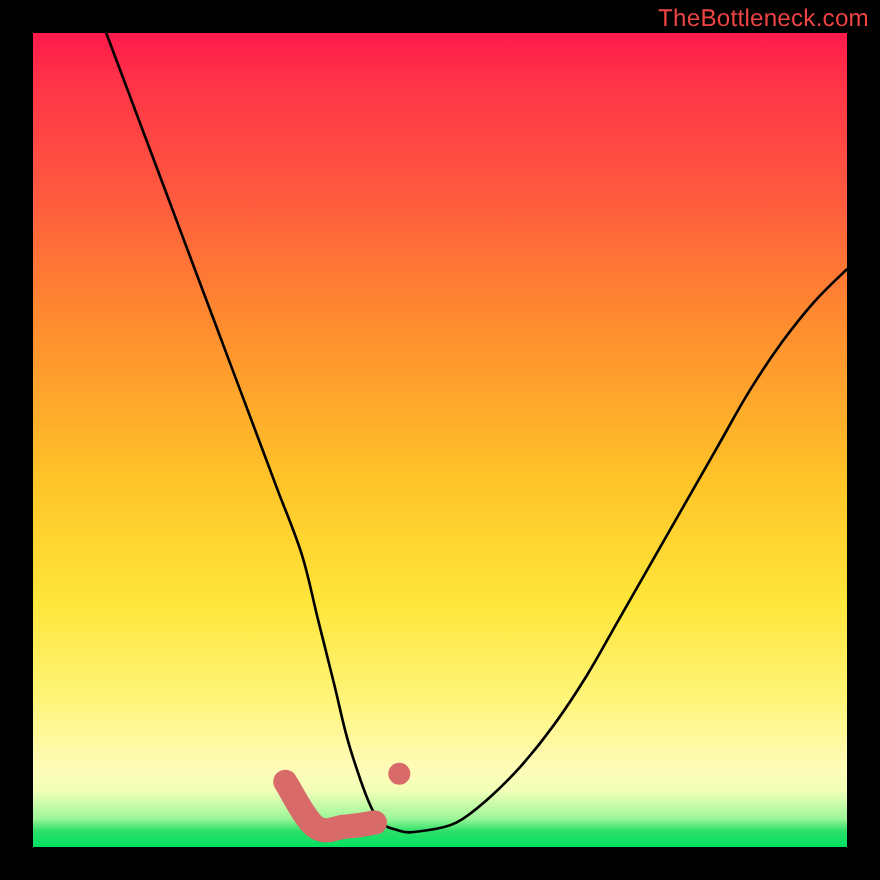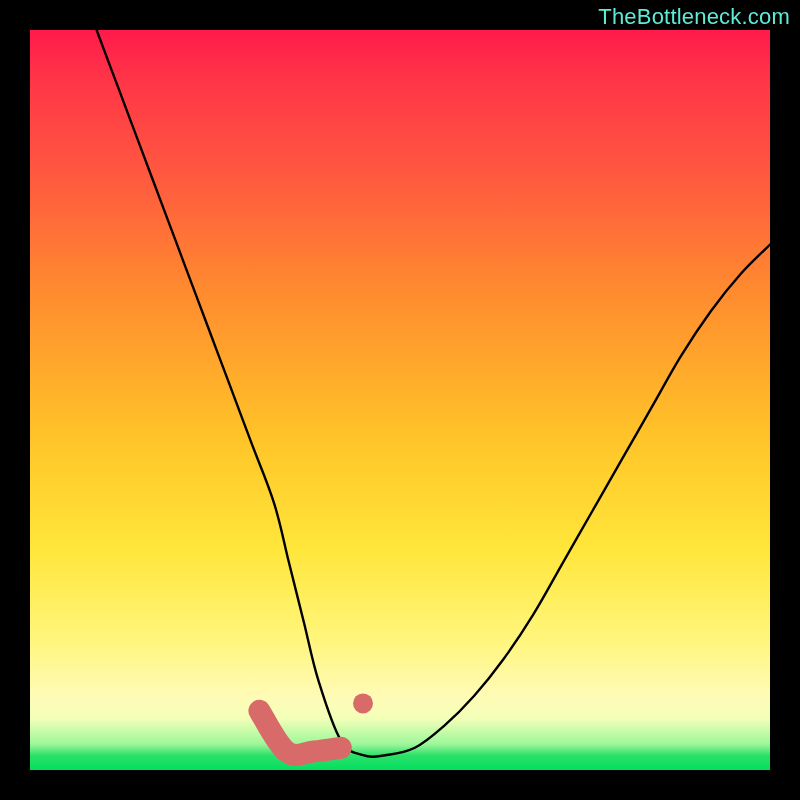--- a/index.html
+++ b/index.html
@@ -23,7 +23,7 @@
     position: absolute;
     top: 4px;
     right: 10px;
-    color: #5eead4;
+    color: #ef4444;
     font-size: 22px;
     letter-spacing: 0.2px;
     font-weight: 500;

